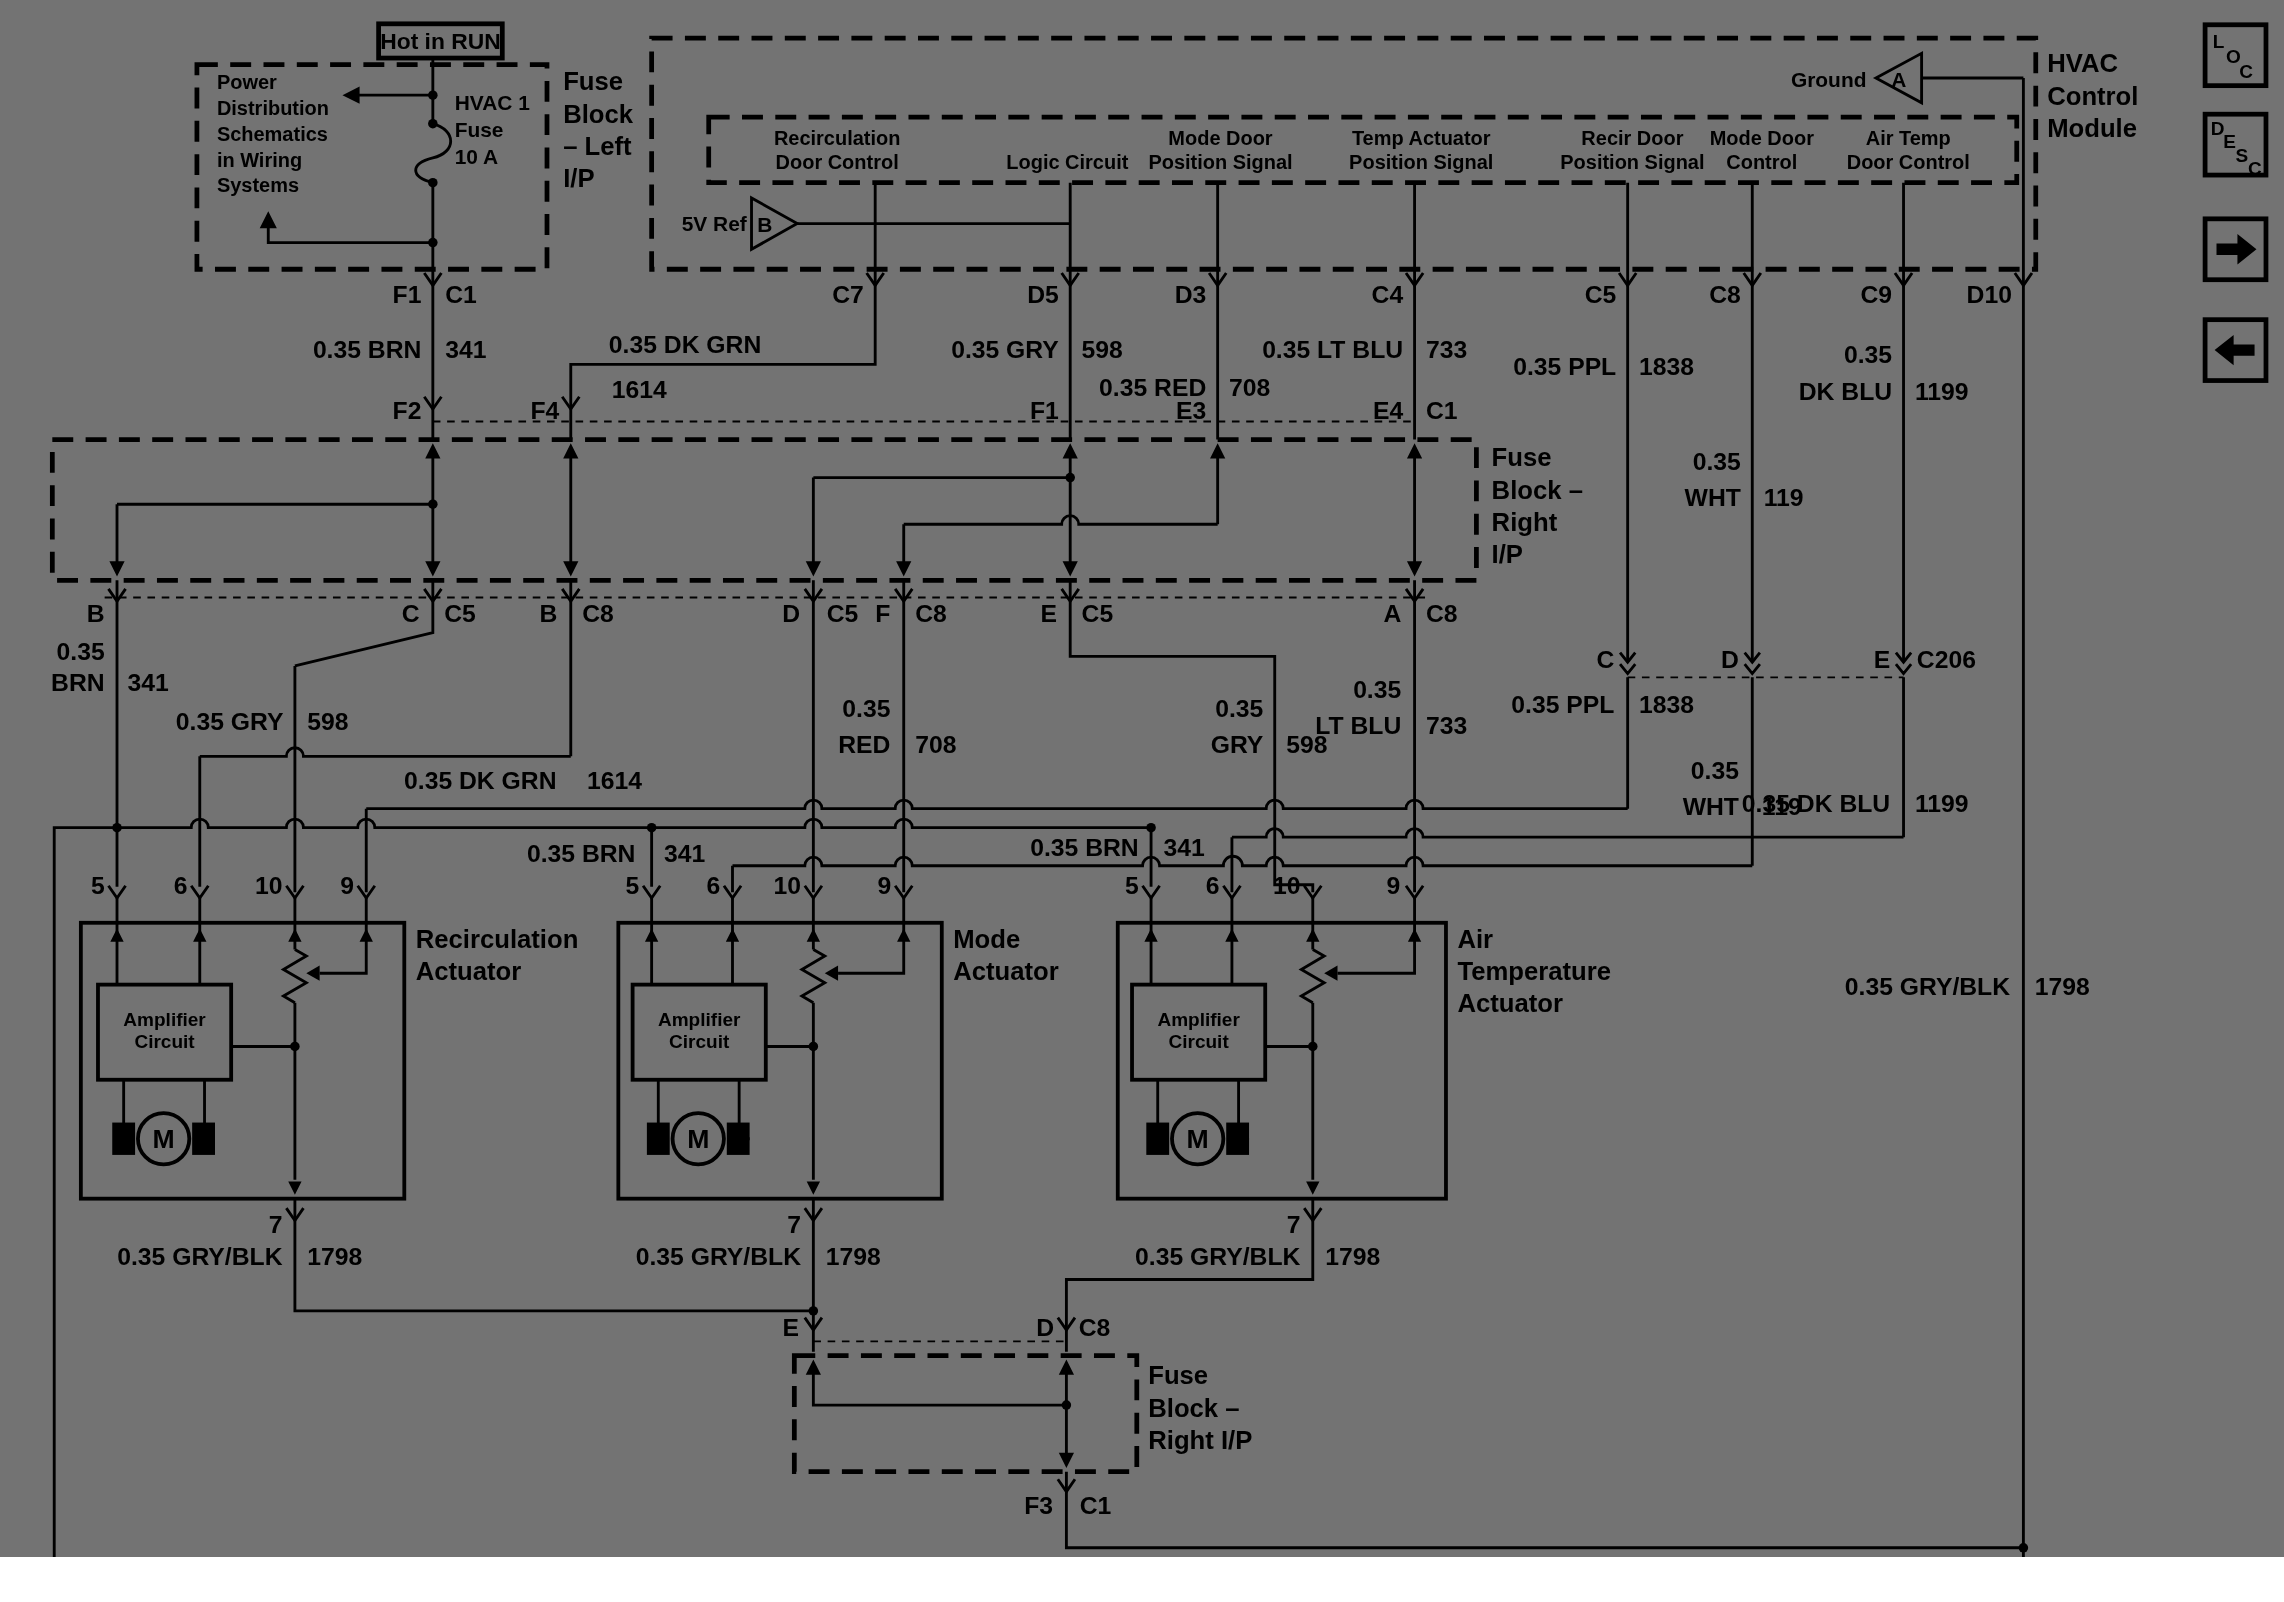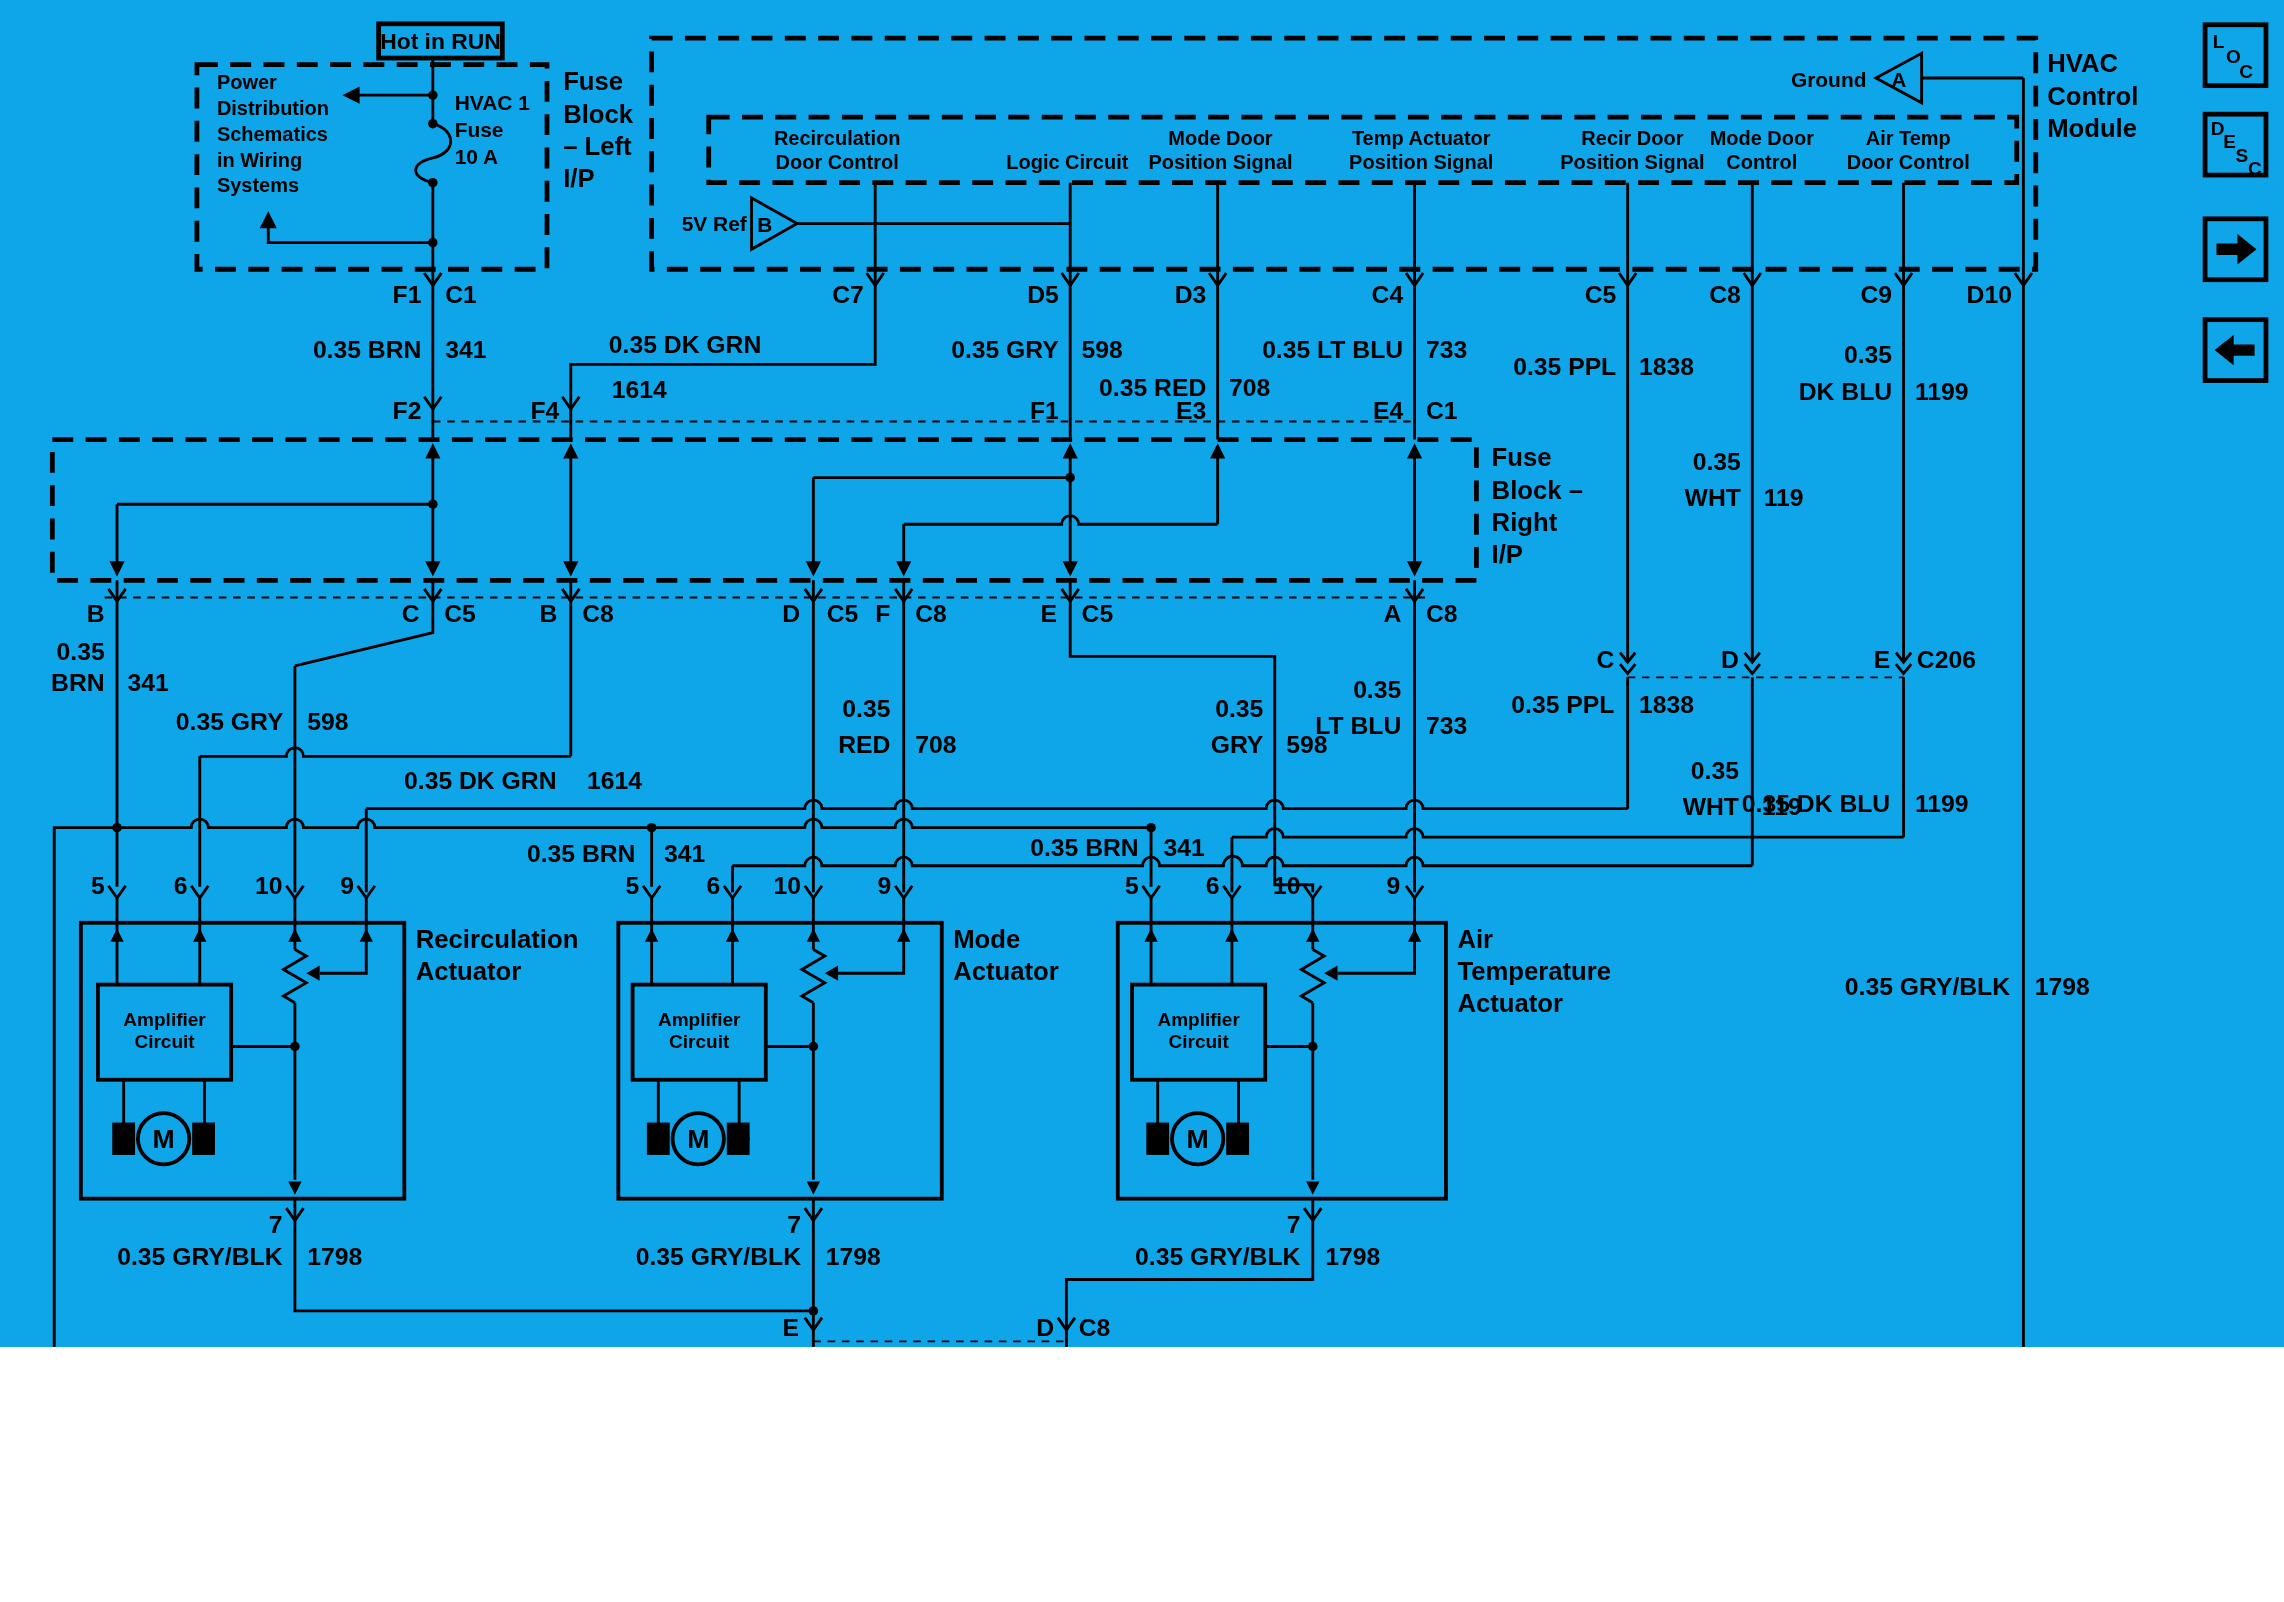--- a/index.html
+++ b/index.html
@@ -3,7 +3,7 @@
 <meta charset="utf-8">
 <style>
   html,body{margin:0;padding:0;background:#ffffff;}
-  .stage{position:relative;width:2285px;height:1347px;background:#0ea5e9;}
+  .stage{position:relative;width:2285px;height:1557px;background:#737373;}
   svg text{font-family:"Liberation Sans","DejaVu Sans",sans-serif;font-weight:bold;fill:#000;}
   .f20{font-size:20px}.f21{font-size:21px}.f22{font-size:22px}.f24{font-size:24px}
   .f26{font-size:26px}.f27{font-size:27px}.f28{font-size:28px}

